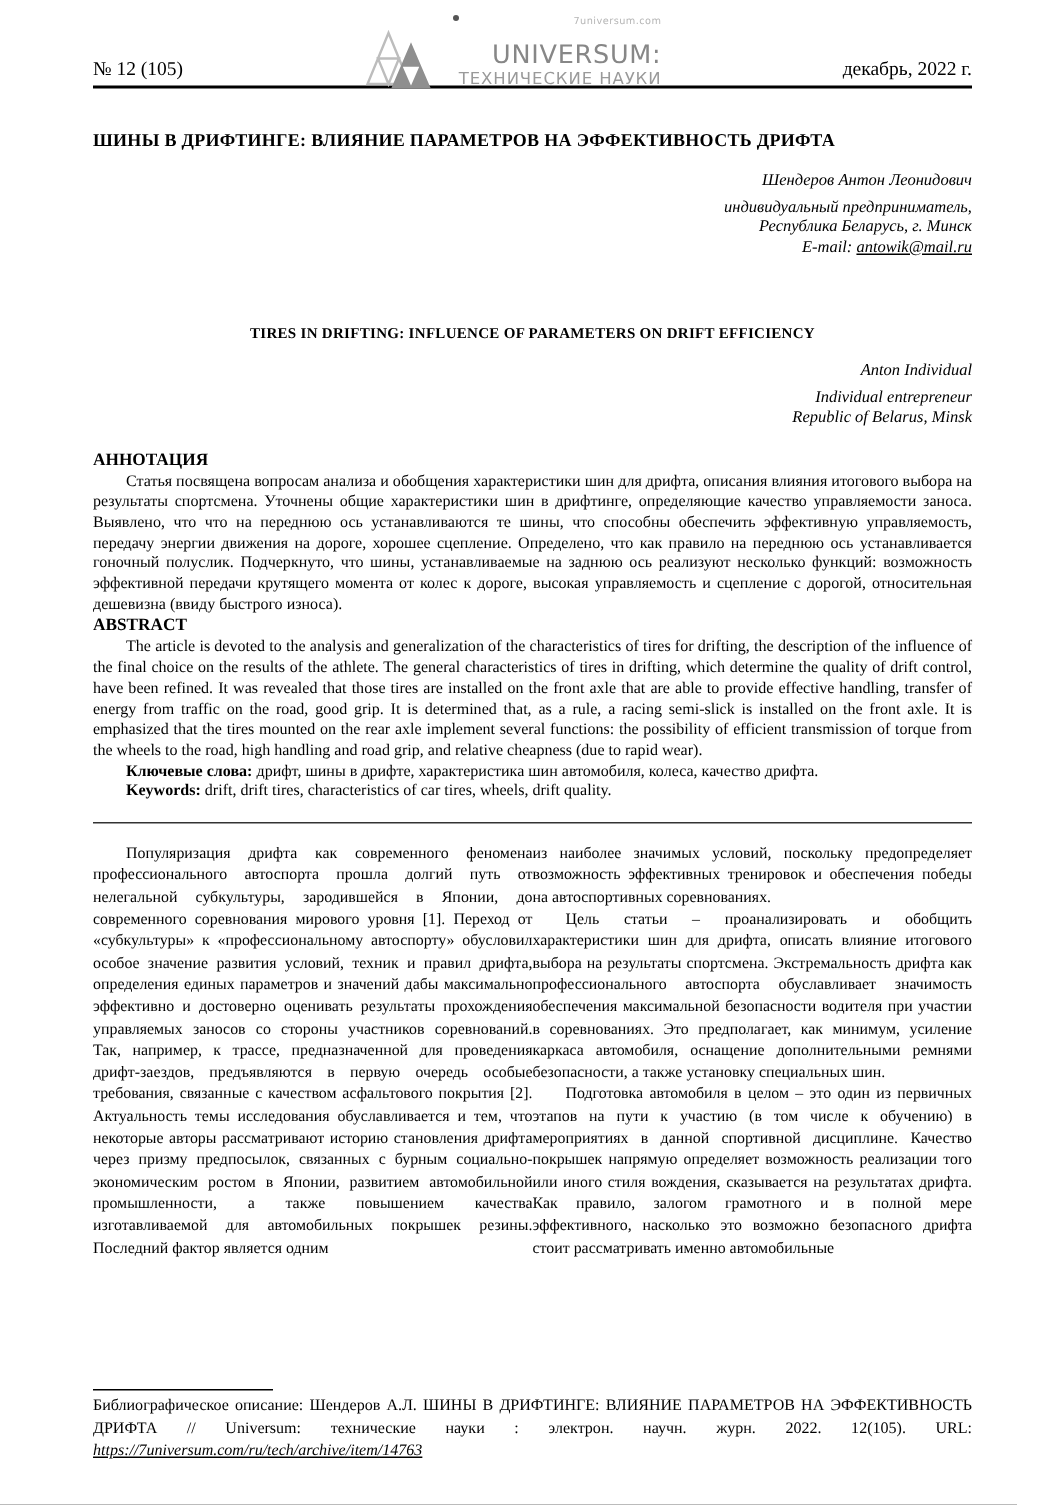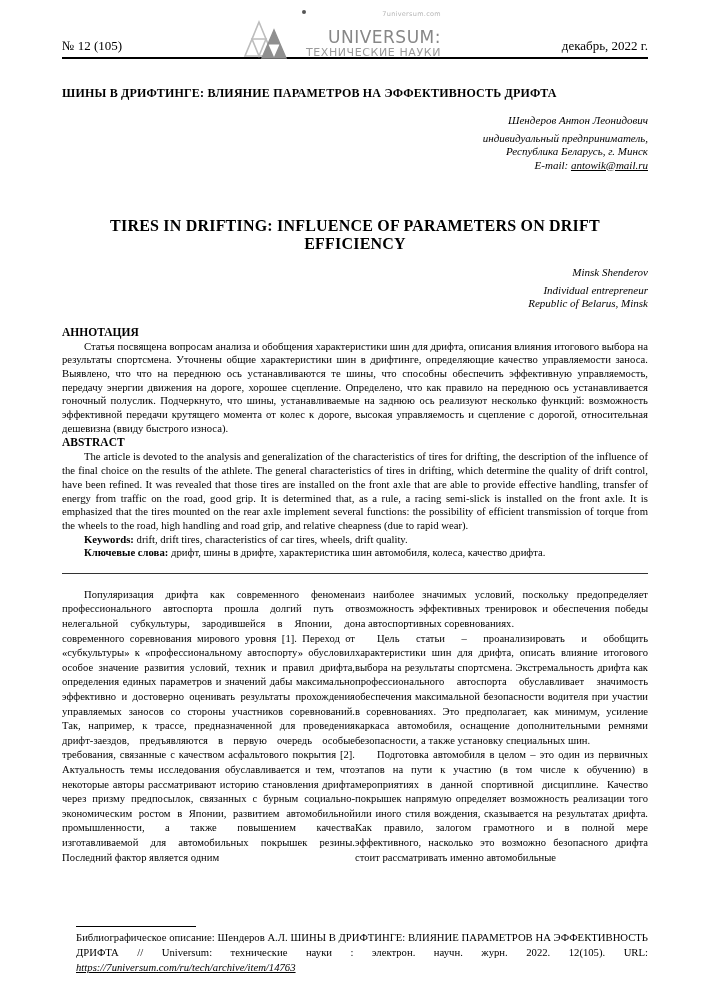--- a/index.html
+++ b/index.html
@@ -27,7 +27,7 @@
 
   
   .title-ru { font-size: 12px; font-weight: bold; text-align: left; margin-top: 27px; letter-spacing: .2px; }
-  .title-en { font-size: 16px; font-weight: bold; text-align: center; margin-top: 45px; letter-spacing: .2px; }
+  .title-en { font-size: 10px; font-weight: bold; text-align: center; margin-top: 45px; letter-spacing: .2px; }
   .author-block { text-align: right; margin-top: 13px; line-height: 13.5px; }
   .author-name { font-size: 11px; font-weight: normal; font-style: italic; margin-bottom: 4px; }
   .aff { font-size: 11px; font-style: italic; }

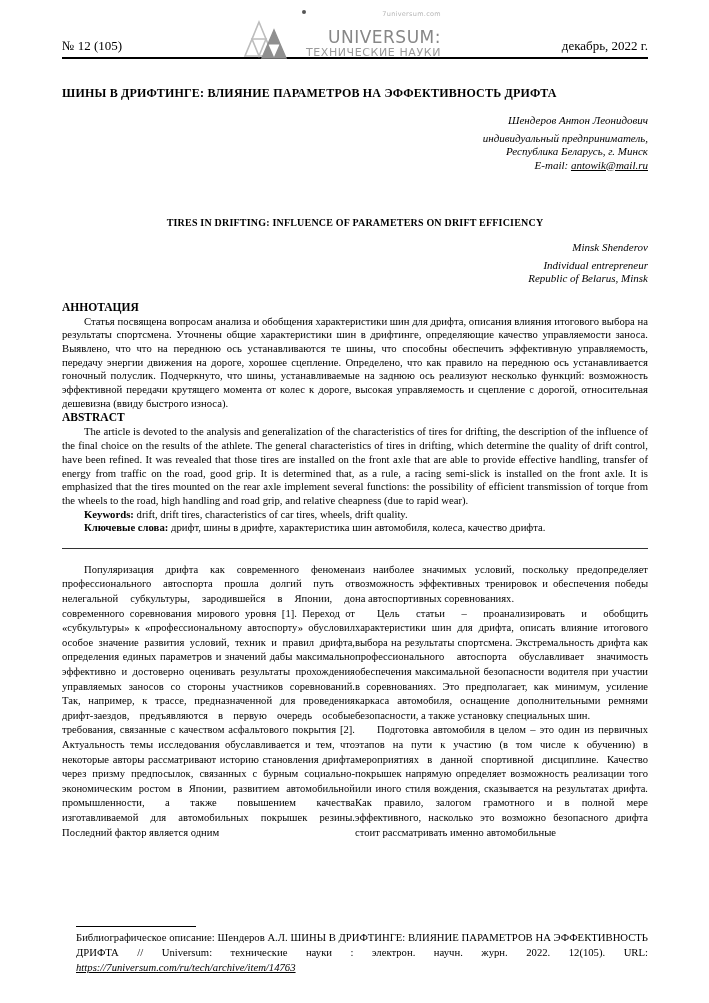--- a/index.html
+++ b/index.html
@@ -102,7 +102,7 @@
     <h1 class="title-en">TIRES IN DRIFTING: INFLUENCE OF PARAMETERS ON DRIFT EFFICIENCY</h1>
 
     <div class="author-block">
-      <div class="author-name">Minsk Shenderov</div>
+      <div class="author-name">Anton Individual</div>
       <div class="aff">Individual entrepreneur</div>
       <div class="aff">Republic of Belarus, Minsk</div>
     </div>

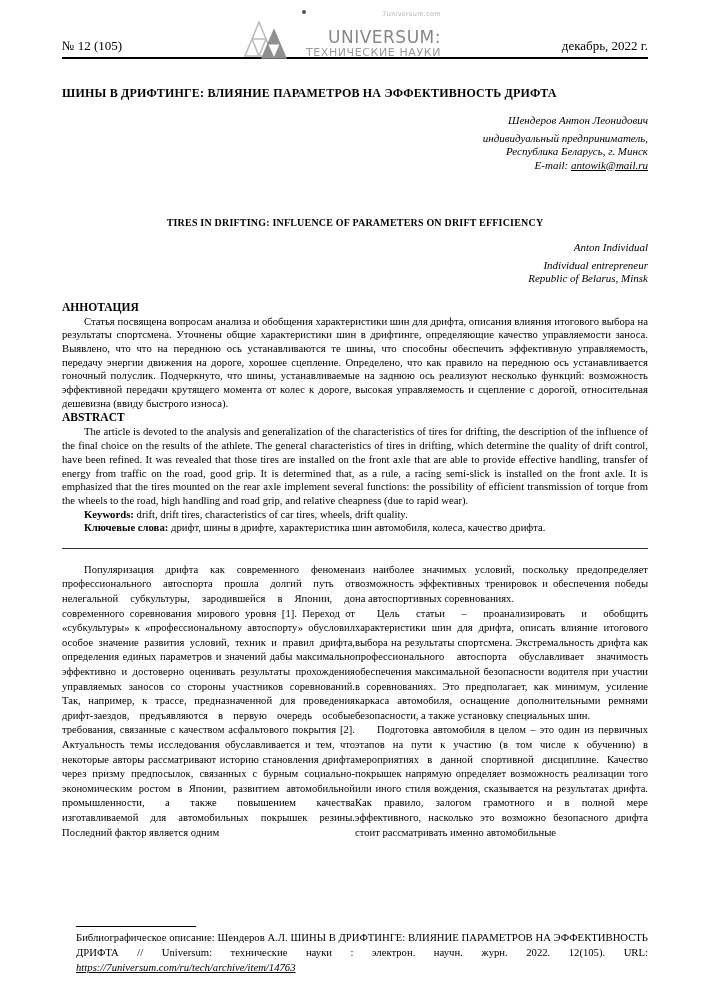--- a/index.html
+++ b/index.html
@@ -113,8 +113,8 @@
     <h2 class="section-heading tight">ABSTRACT</h2>
     <p class="abstract-p" lang="en">The article is devoted to the analysis and generalization of the characteristics of tires for drifting, the description of the influence of the final choice on the results of the athlete. The general characteristics of tires in drifting, which determine the quality of drift control, have been refined. It was revealed that those tires are installed on the front axle that are able to provide effective handling, transfer of energy from traffic on the road, good grip. It is determined that, as a rule, a racing semi-slick is installed on the front axle. It is emphasized that the tires mounted on the rear axle implement several functions: the possibility of efficient transmission of torque from the wheels to the road, high handling and road grip, and relative cheapness (due to rapid wear).</p>
 
+    <p class="keywords"><span class="kw-label">Ключевые слова:</span><span> дрифт, шины в дрифте, характеристика шин автомобиля, колеса, качество дрифта.</span></p>
     <p class="keywords"><span class="kw-label">Keywords:</span><span> drift, drift tires, characteristics of car tires, wheels, drift quality.</span></p>
-    <p class="keywords"><span class="kw-label">Ключевые слова:</span><span> дрифт, шины в дрифте, характеристика шин автомобиля, колеса, качество дрифта.</span></p>
 
     <hr class="divider">
 

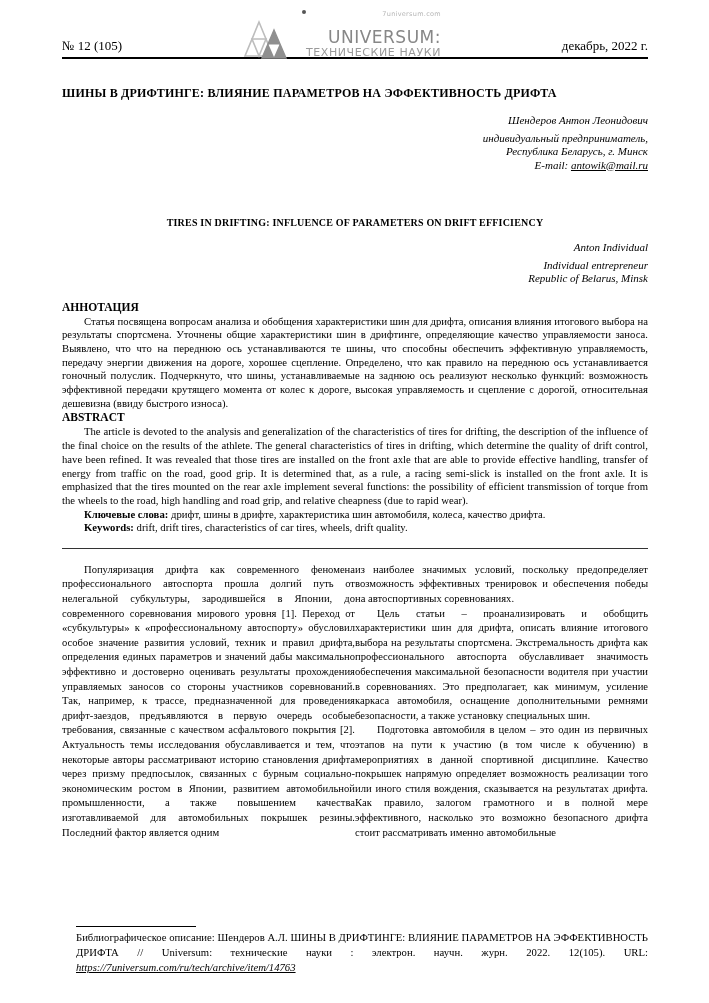--- a/index.html
+++ b/index.html
@@ -50,7 +50,7 @@
   .body-p.indent { text-indent: 22px; }
 
   
-  .page-footer { margin-top: auto; padding-bottom: 28px; margin-left: 14px; }
+  .page-footer { margin-top: auto; padding-bottom: 28px; }
   .footnote-rule { width: 120px; border-top: 1.2px solid #000; margin-bottom: 3px; }
   .bib { font-size: 10.7px; line-height: 15px; text-align: justify; }
   .bib .link { font-style: italic; }

